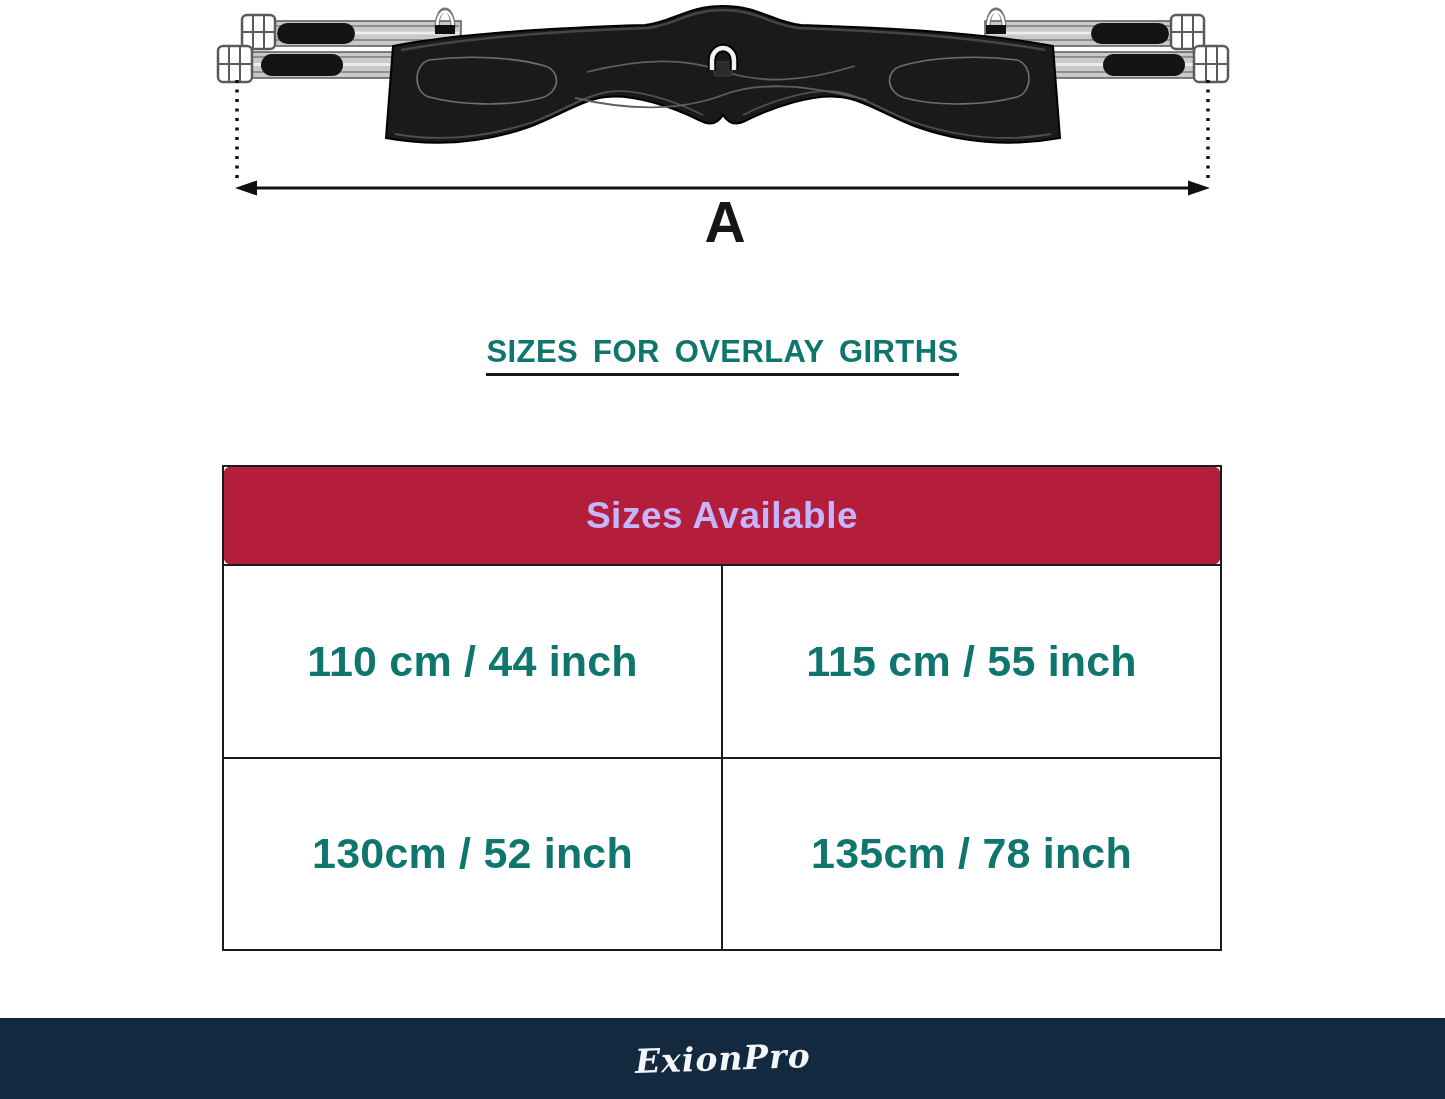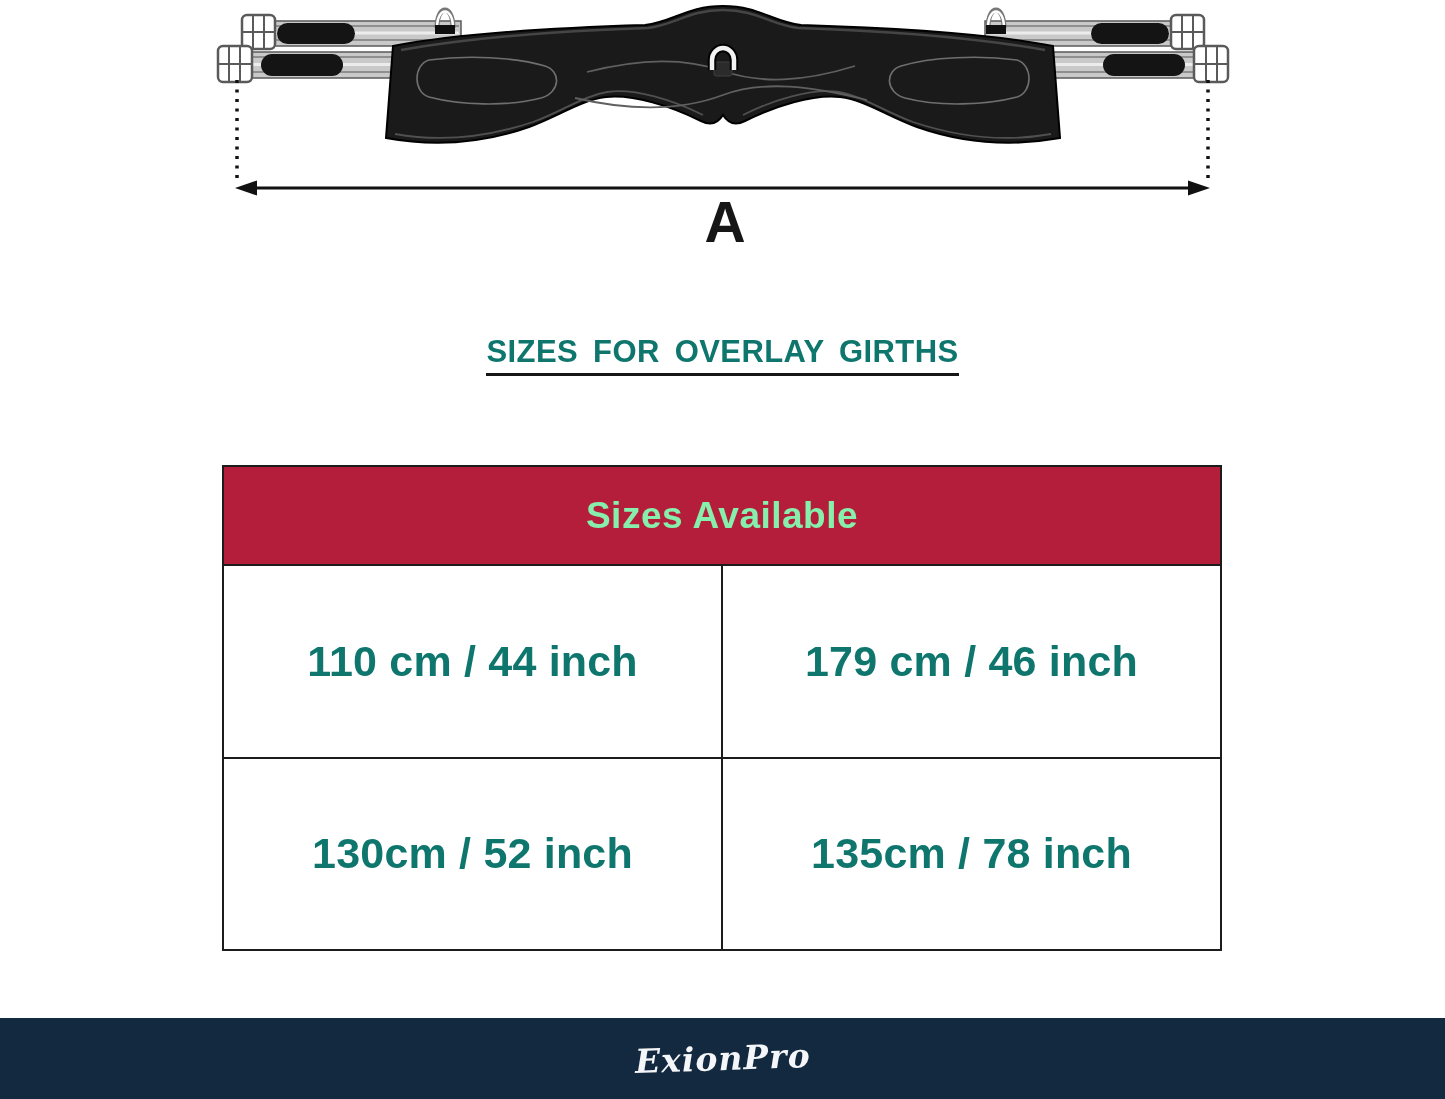--- a/index.html
+++ b/index.html
@@ -51,8 +51,8 @@
   table.sizes th{
     height:97px;
     background:#B41E3A;
-    color:#86efac;
-    font-size:37px;font-weight:700;letter-spacing:0.5px;
+    color:#c4b5fd;
+    font-size:37px;font-weight:700;letter-spacing:0.5px;border-radius:9px;
   }
   table.sizes td{
     height:96px;

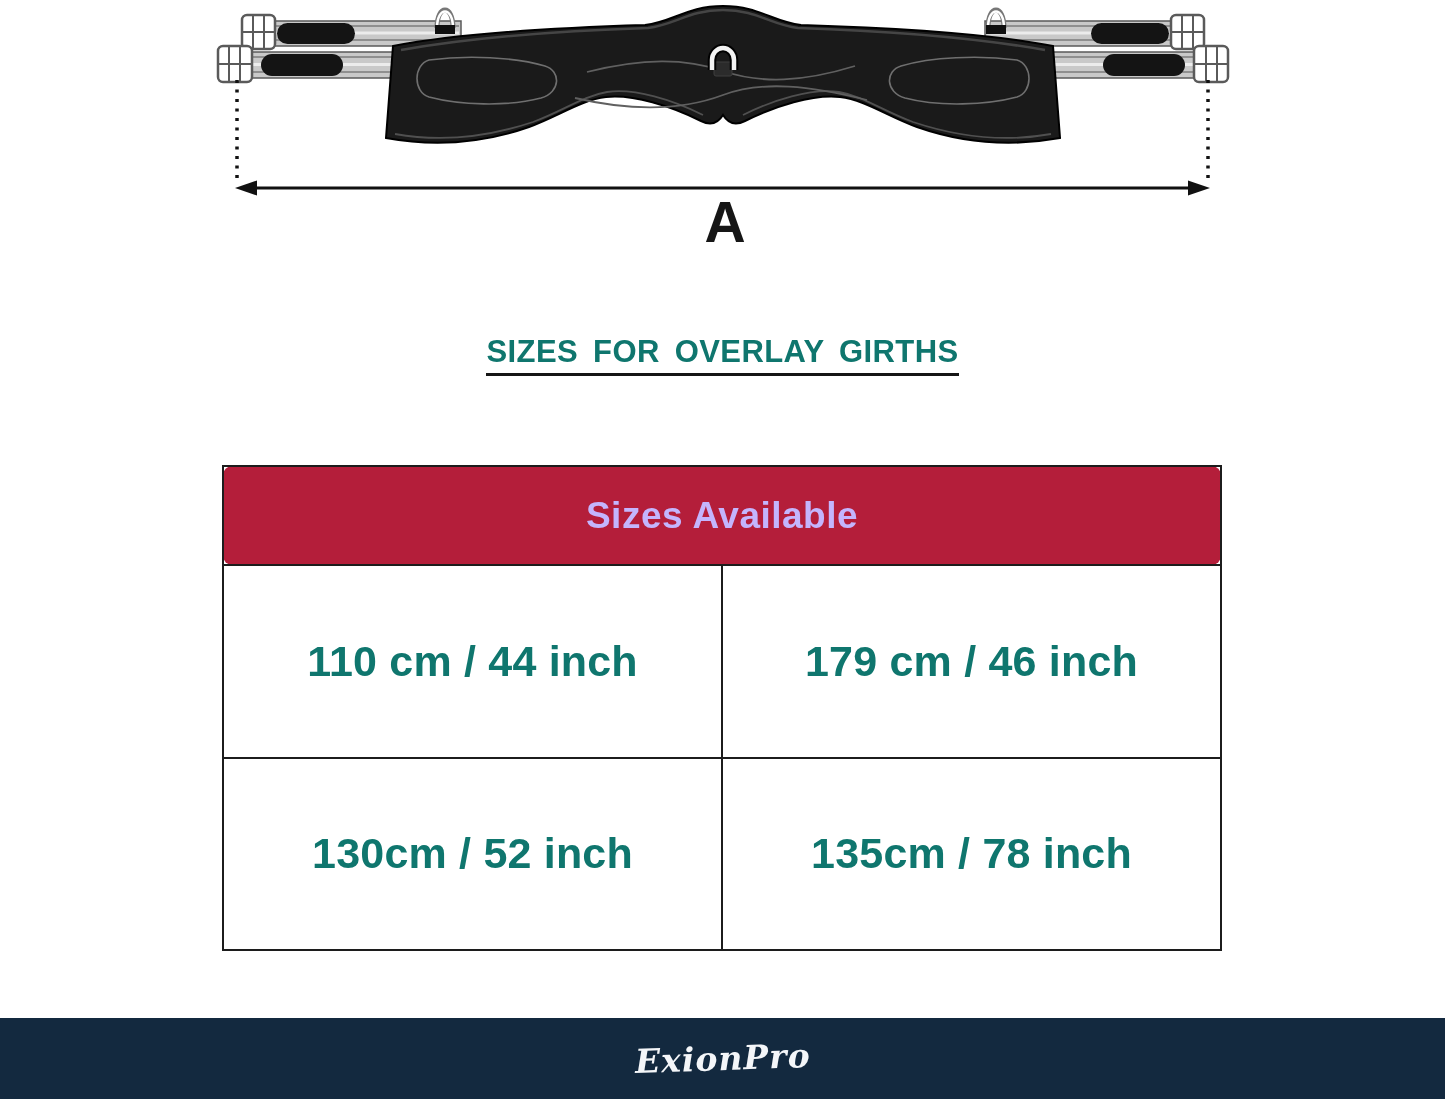--- a/index.html
+++ b/index.html
@@ -170,7 +170,7 @@
     <tbody>
       <tr>
         <td>110 cm / 44 inch</td>
-        <td>179 cm / 46 inch</td>
+        <td>115 cm / 55 inch</td>
       </tr>
       <tr>
         <td>130cm / 52 inch</td>

